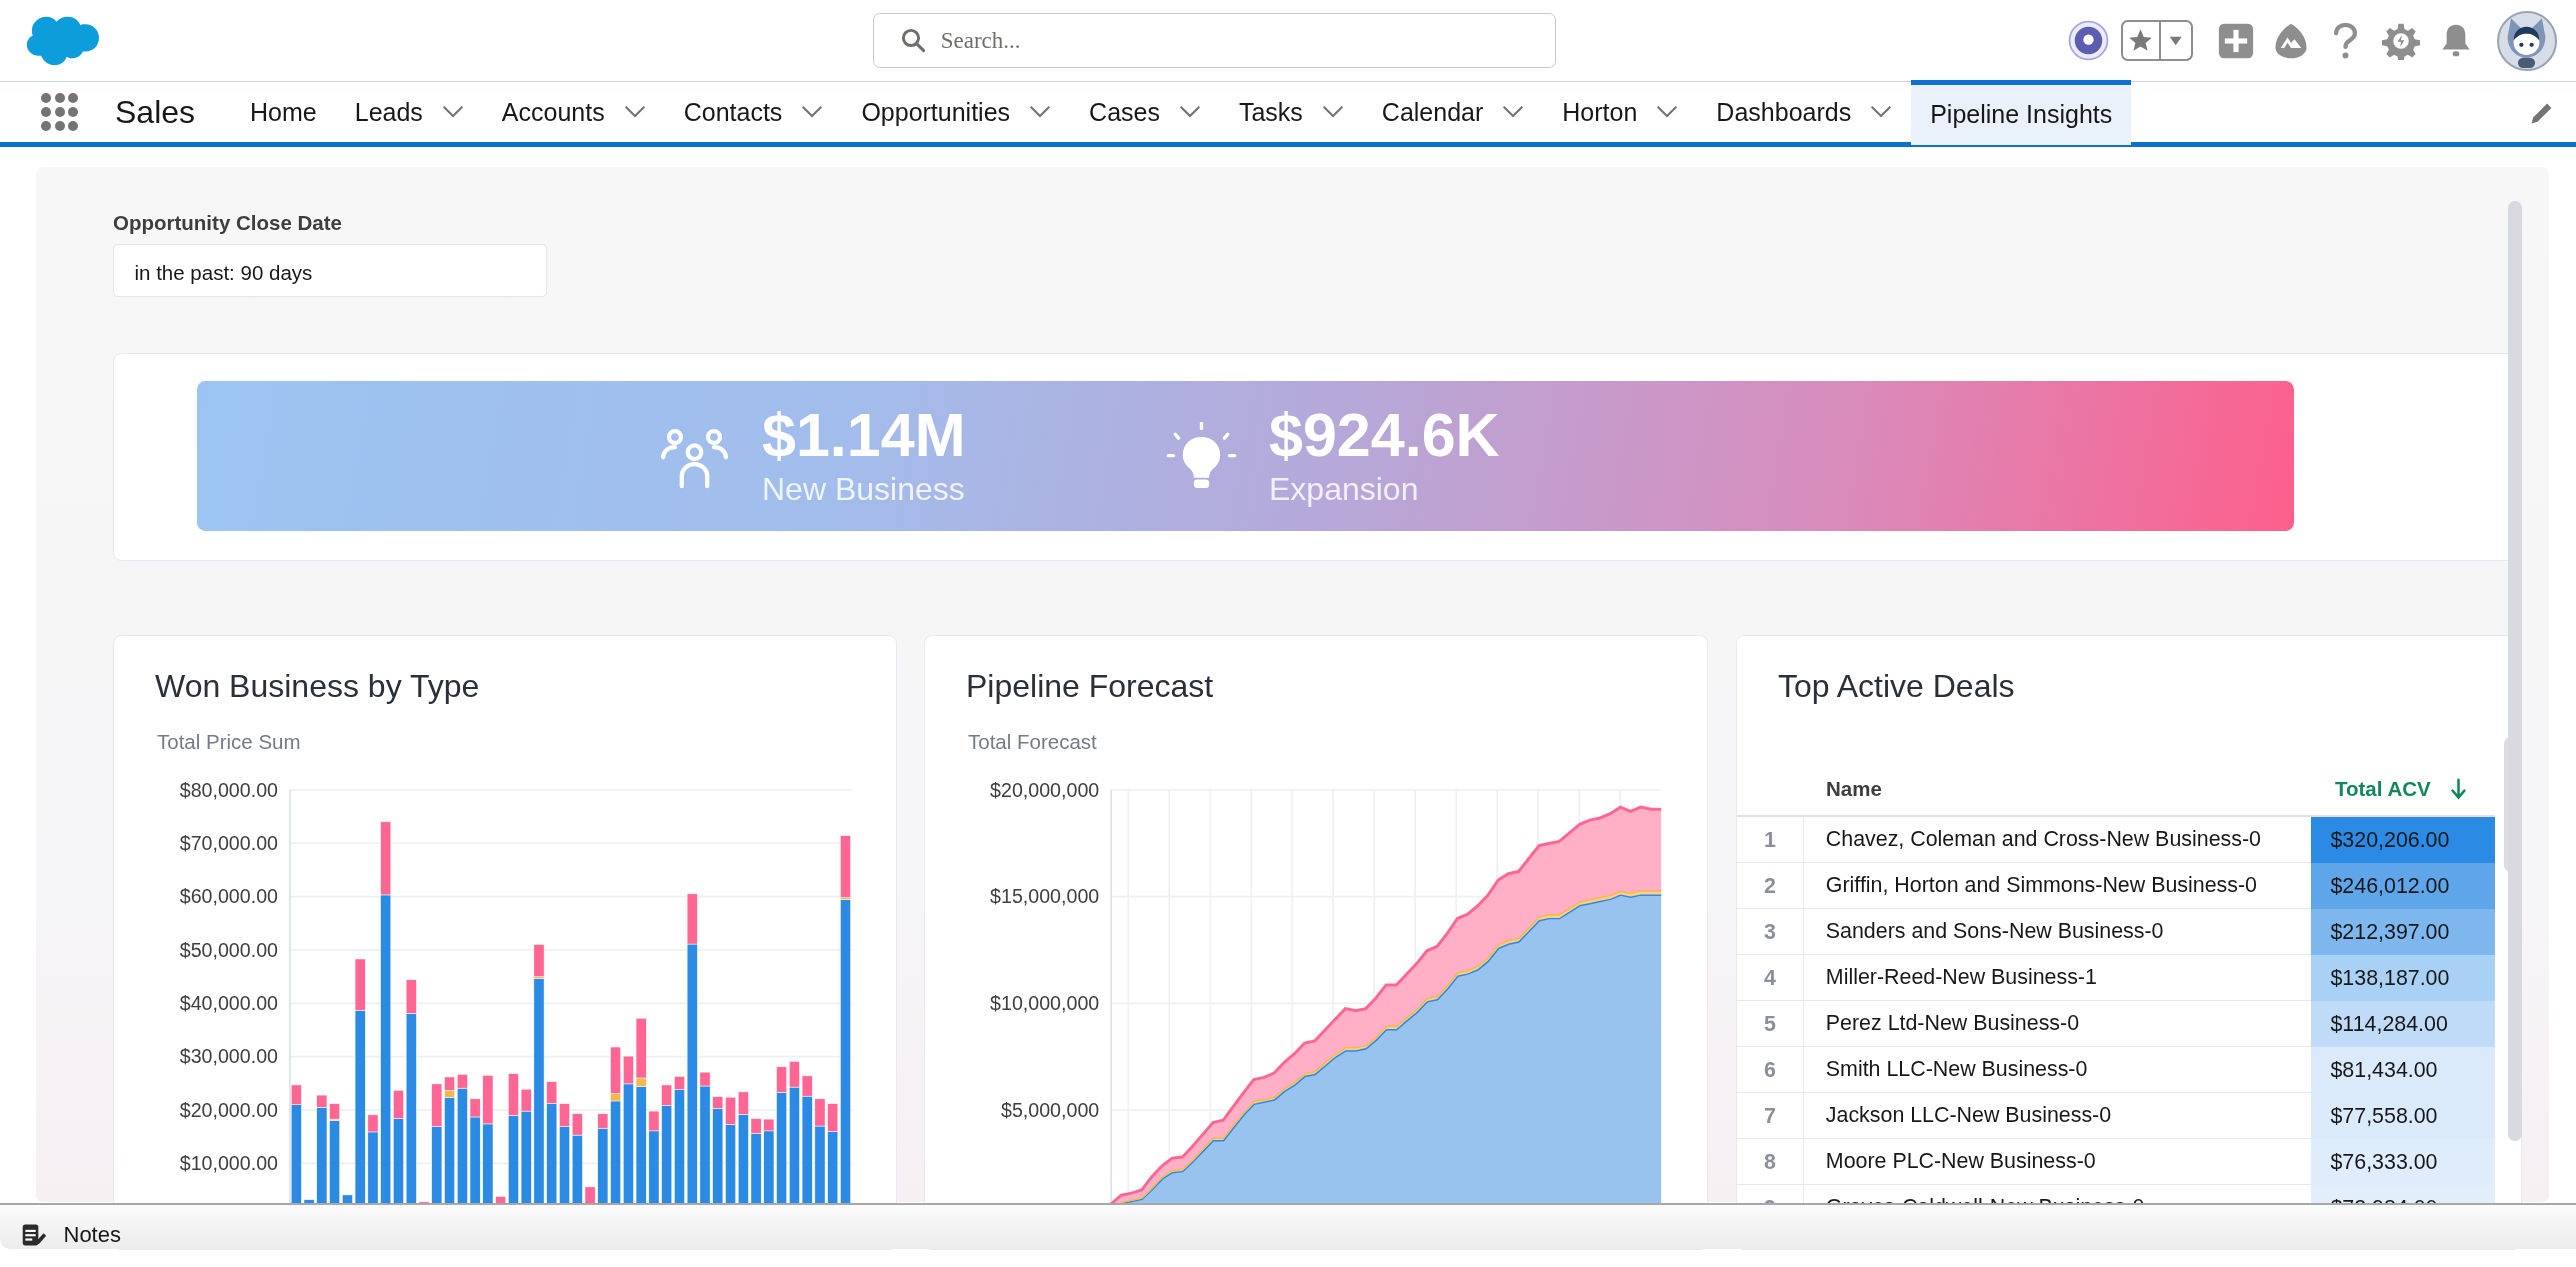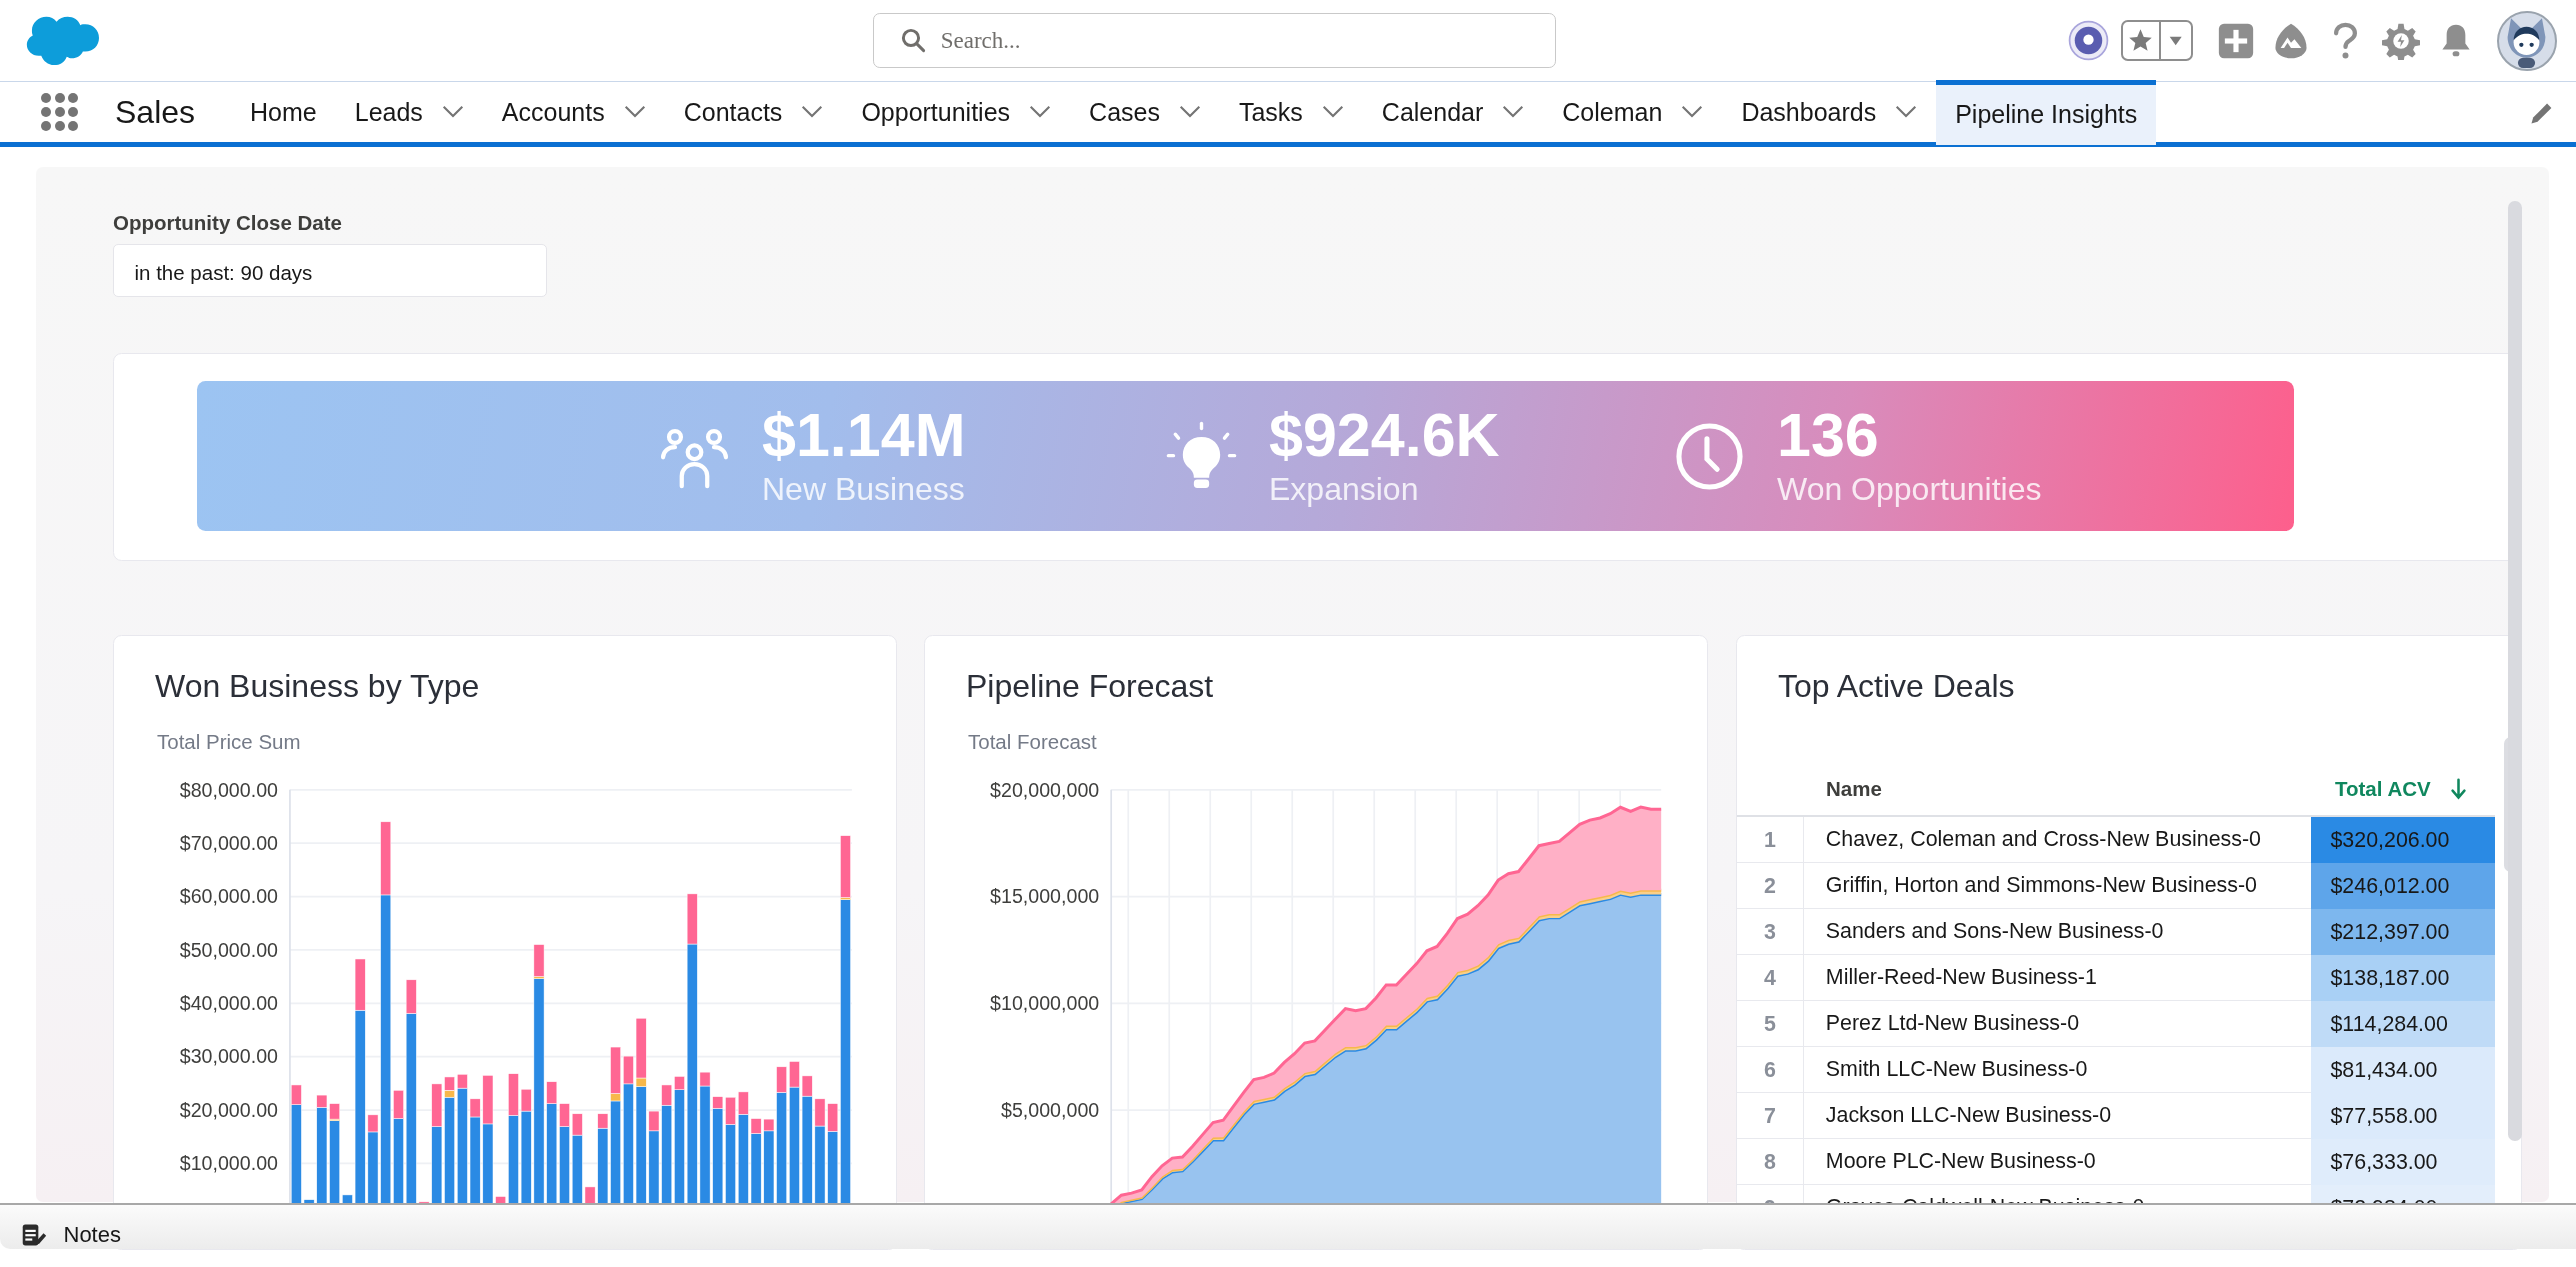--- a/index.html
+++ b/index.html
@@ -205,7 +205,7 @@
         </svg>
       </div>
       <div class="nav-item">
-        <span>Coleman</span>
+        <span>Horton</span>
         <svg class="chev" viewBox="0 0 26 16">
           <path d="M2 2l11 11L24 2" fill="none" stroke="#747474" stroke-width="2.5"></path>
         </svg>

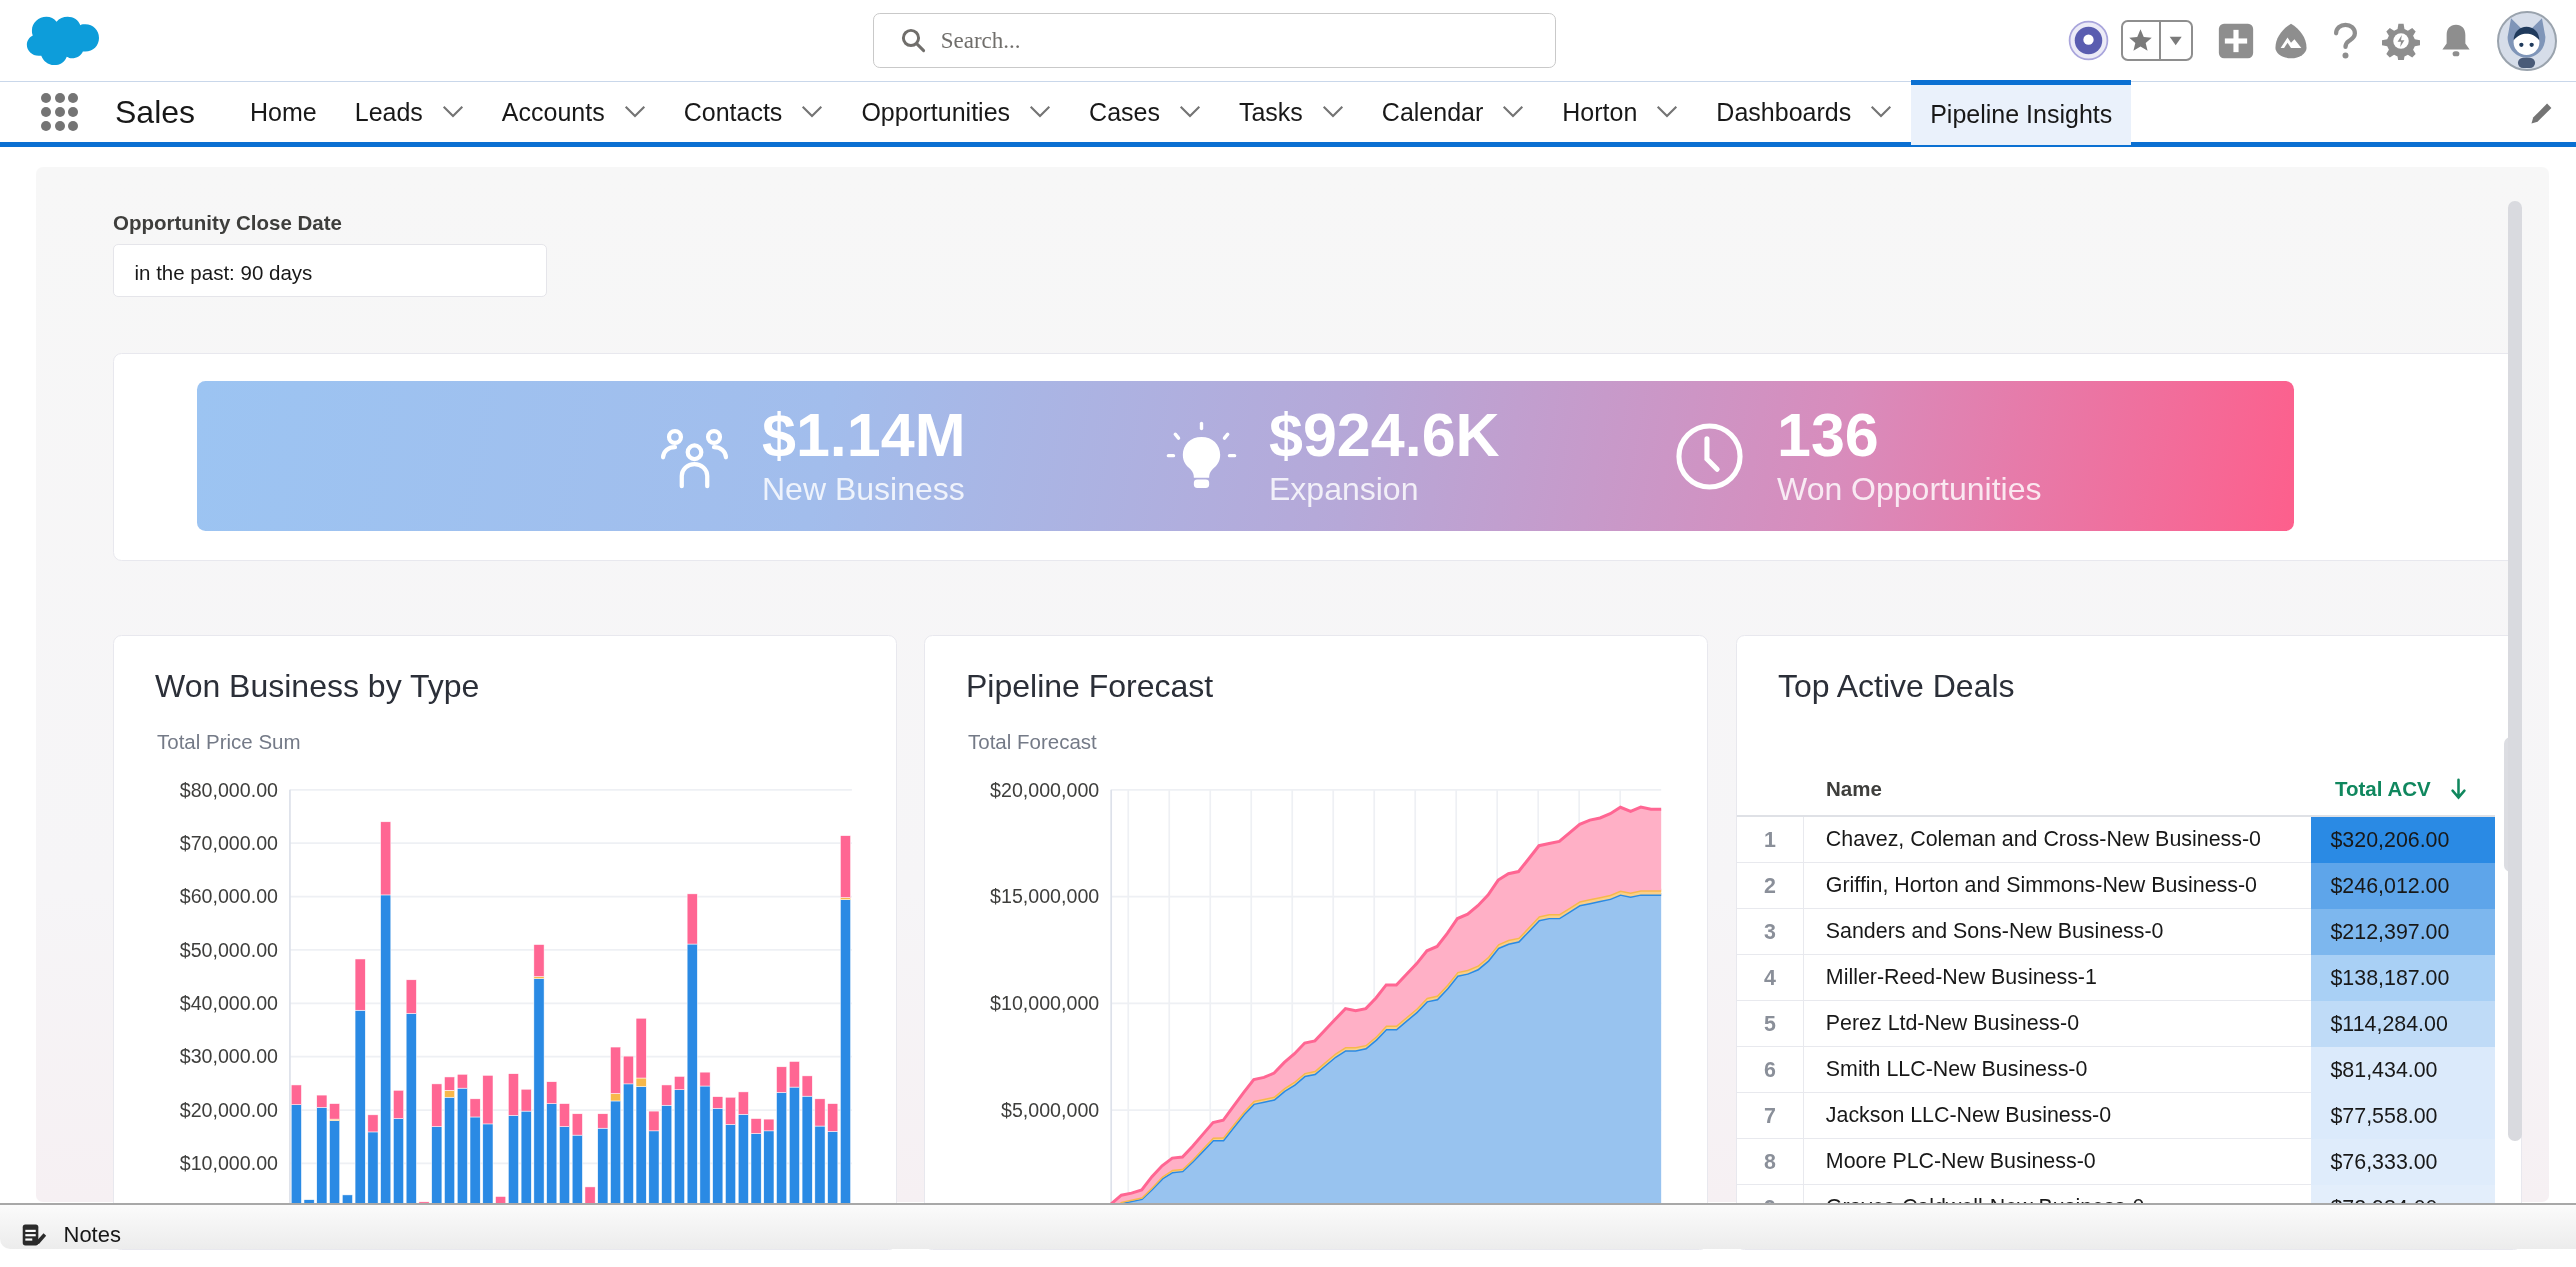--- a/index.html
+++ b/index.html
@@ -263,16 +263,6 @@
           <div>
             <div class="val">$924.6K</div>
             <div class="lbl">Expansion</div>
-          </div>
-        </div>
-        <div class="kpi" style="left:1476px;">
-          <svg class="ico" viewBox="0 0 86 86">
-            <circle cx="43" cy="43" r="36" fill="none" stroke="#fff" stroke-width="6"></circle>
-            <path d="M40 22v24l12 12" fill="none" stroke="#fff" stroke-width="6" stroke-linecap="round"></path>
-          </svg>
-          <div>
-            <div class="val">136</div>
-            <div class="lbl">Won Opportunities</div>
           </div>
         </div>
       </div>

